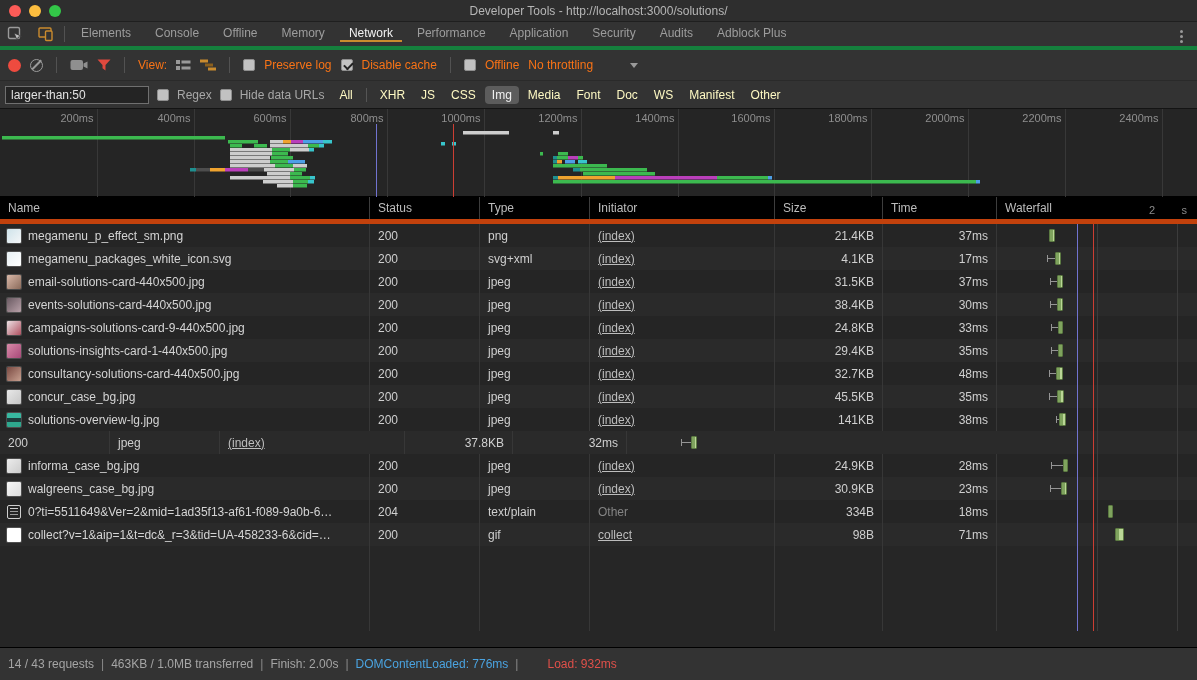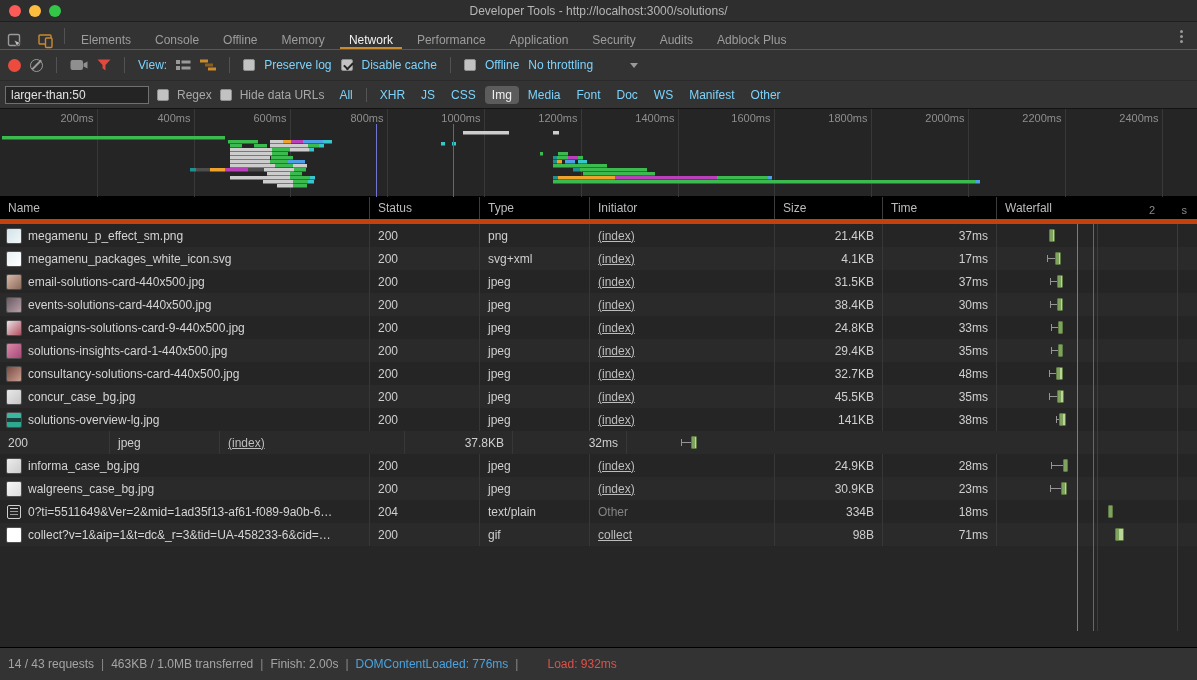--- a/index.html
+++ b/index.html
@@ -14,7 +14,7 @@
   .wintitle { font-size:12px; color:#b6b6b6; }
 
   
-  .tabbar { height:28px; background:#333; border-bottom:1px solid #15803d; display:flex; align-items:flex-end; flex:0 0 28px; position:relative; }
+  .tabbar { height:28px; background:#333; border-bottom:4px solid #15803d; display:flex; align-items:center; flex:0 0 28px; position:relative; }
   .icon-btn { width:30px; display:flex; align-items:center; justify-content:center; }
   .vsep { width:1px; height:16px; background:#525252; align-self:center; margin:0 4px; }
   .tabstrip { display:flex; align-items:stretch; }

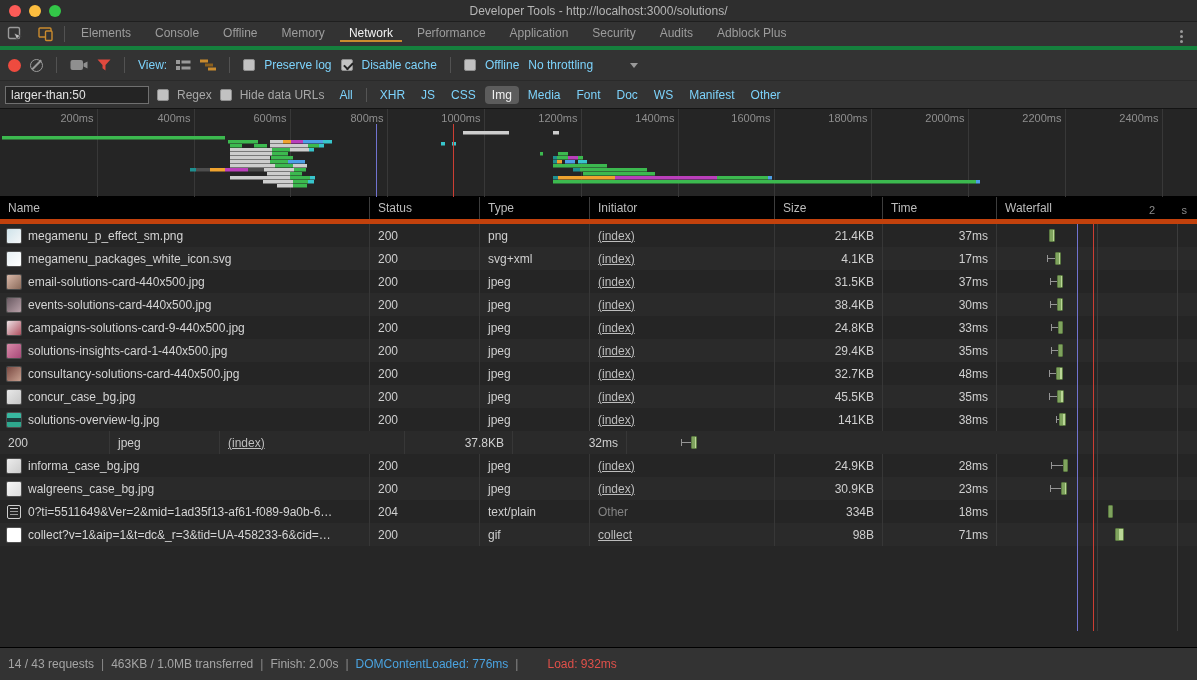--- a/index.html
+++ b/index.html
@@ -31,7 +31,7 @@
   .ddl-arrow { width:0; height:0; border-left:4px solid transparent; border-right:4px solid transparent; border-top:5px solid #9a9a9a; margin-left:28px; }
   .cb { width:12px; height:12px; background:#c2c2c2; border:1px solid #8f8f8f; border-radius:2px; position:relative; flex:0 0 12px; }
   .cb.checked::after { content:""; position:absolute; left:2px; top:2px; width:7px; height:4px; border-left:2px solid #222; border-bottom:2px solid #222; transform:rotate(-45deg); }
-  .tb-label { color:#7dd3fc; }
+  .tb-label { color:#f97316; }
 
   
   .filterbar { height:28px; background:#333; border-bottom:1px solid #141414; display:flex; align-items:center; padding:0 5px; gap:8px; flex:0 0 28px; font-size:12px; color:#a8a8a8; }

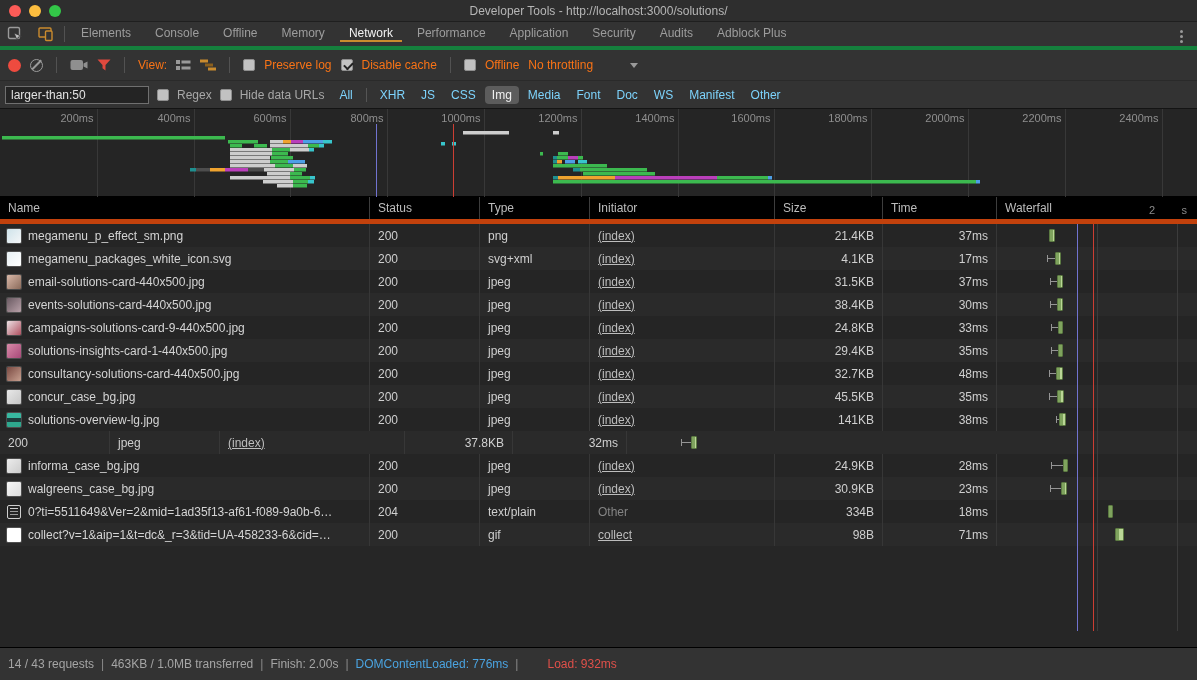--- a/index.html
+++ b/index.html
@@ -37,7 +37,7 @@
   .filterbar { height:28px; background:#333; border-bottom:1px solid #141414; display:flex; align-items:center; padding:0 5px; gap:8px; flex:0 0 28px; font-size:12px; color:#a8a8a8; }
   .filter-input { width:144px; height:18px; background:#242424; border:1px solid #707070; color:#e2e2e2; font-size:12px; padding:0 5px; font-family:inherit; }
   .pills { display:flex; align-items:center; gap:2px; }
-  .pill { padding:2px 7px; border-radius:4px; color:#7dd3fc; }
+  .pill { padding:2px 7px; border-radius:4px; color:#fef9c3; }
   .pill.selected { background:#5c5c5c; color:#f0f0f0; }
   .pillsep { width:1px; height:14px; background:#555; margin:0 4px; }
 

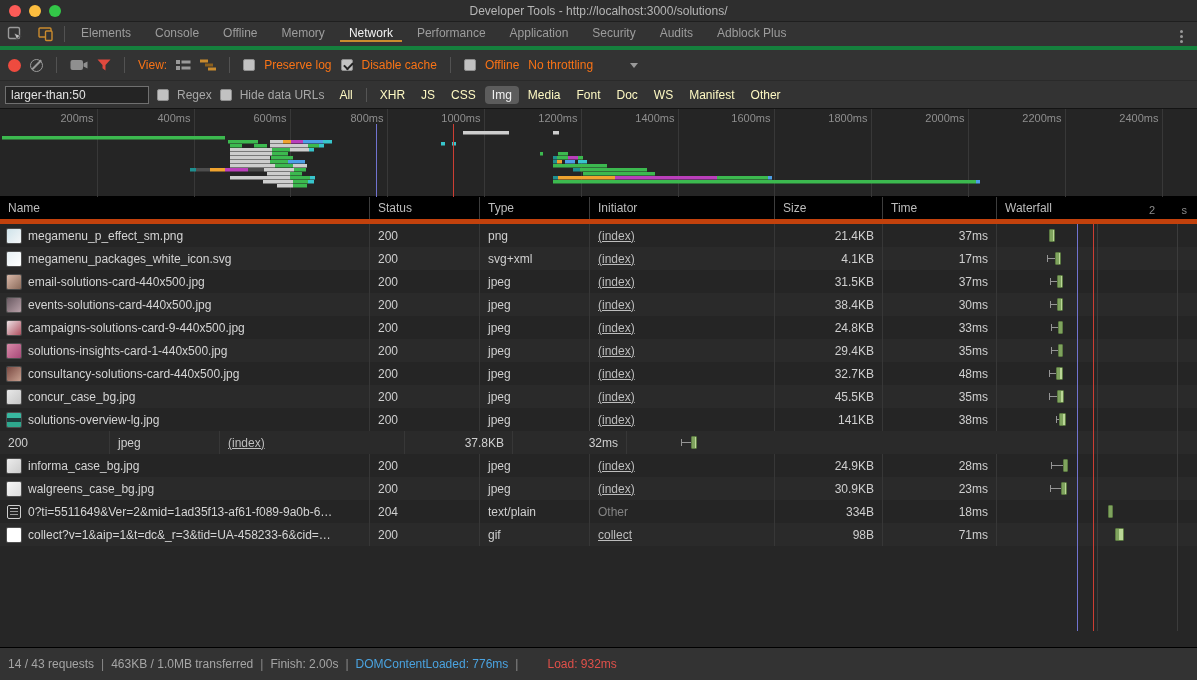--- a/index.html
+++ b/index.html
@@ -51,7 +51,7 @@
   .th:last-child { border-right:none; }
   .wf-scale { position:absolute; top:7px; font-size:11px; color:#8a8a8a; }
 
-  .tbody { flex:1; position:relative; display:flex; flex-direction:row; overflow:hidden; }
+  .tbody { flex:1; position:relative; display:flex; flex-direction:column; overflow:hidden; }
   .row { height:23px; display:flex; font-size:12px; color:#cfcfcf; flex:0 0 23px; }
   .row:nth-child(odd) { background:#252525; }
   .row:nth-child(even) { background:#2a2a2a; }

